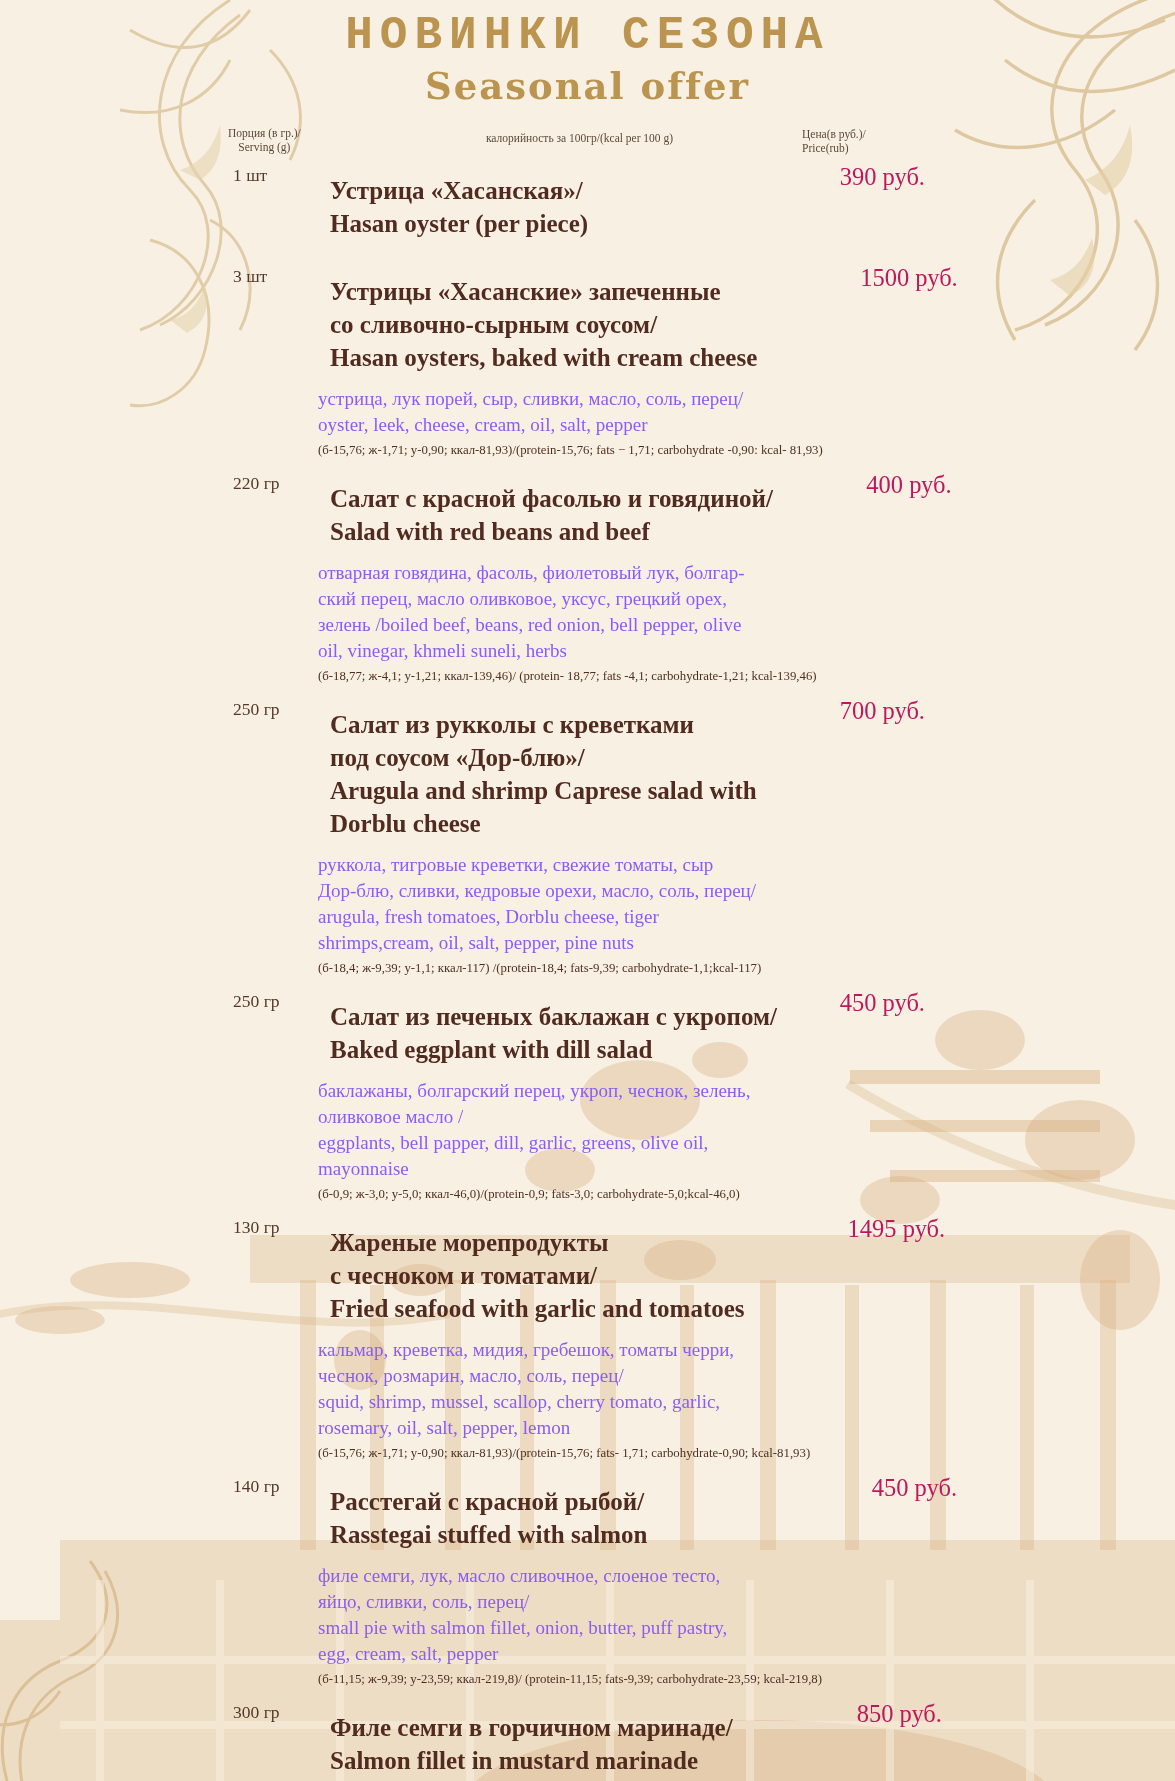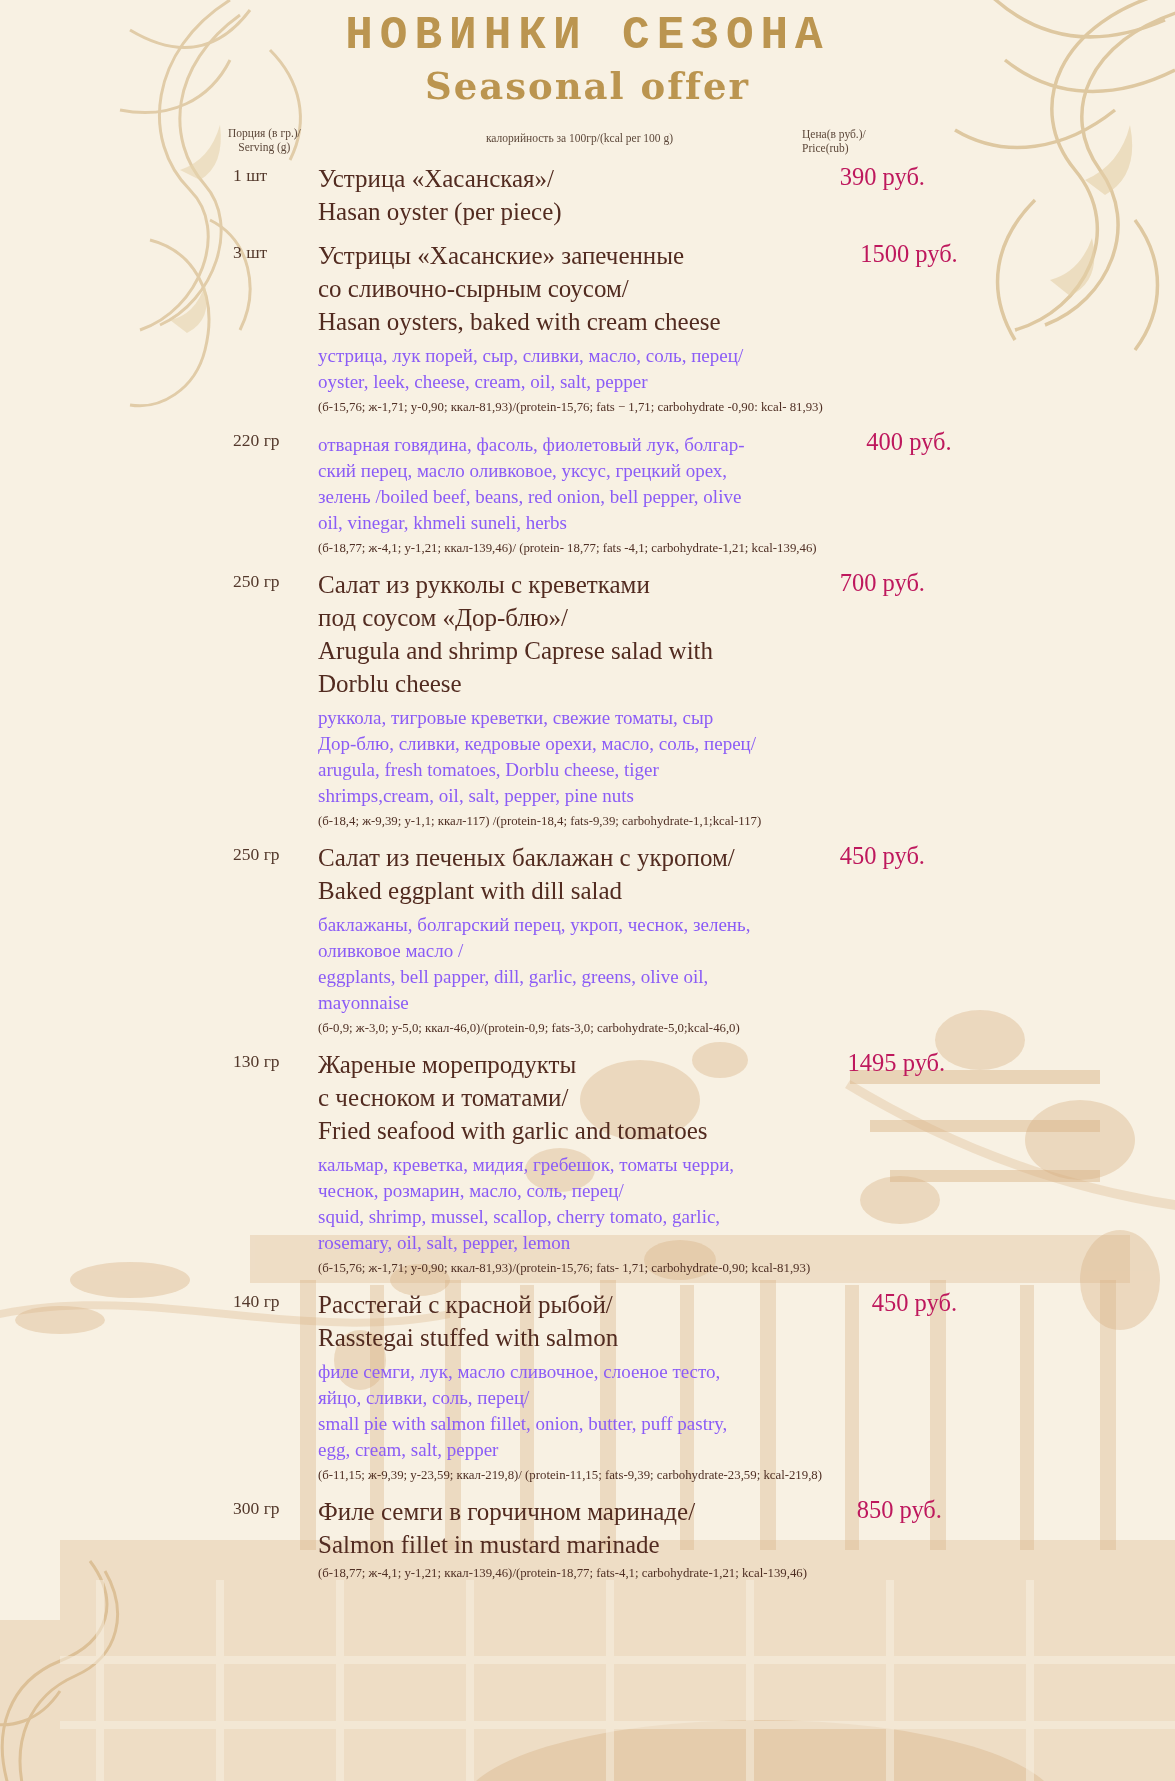--- a/index.html
+++ b/index.html
@@ -60,8 +60,8 @@
     color: #53382b;
   }
   .title {
-    margin: 0;
-    font-size: 25px; font-weight: normal;
+    margin: 12px;
+    font-size: 25px; font-weight: bold;
     line-height: 33px;
     white-space: pre-line;
     color: #522b20;

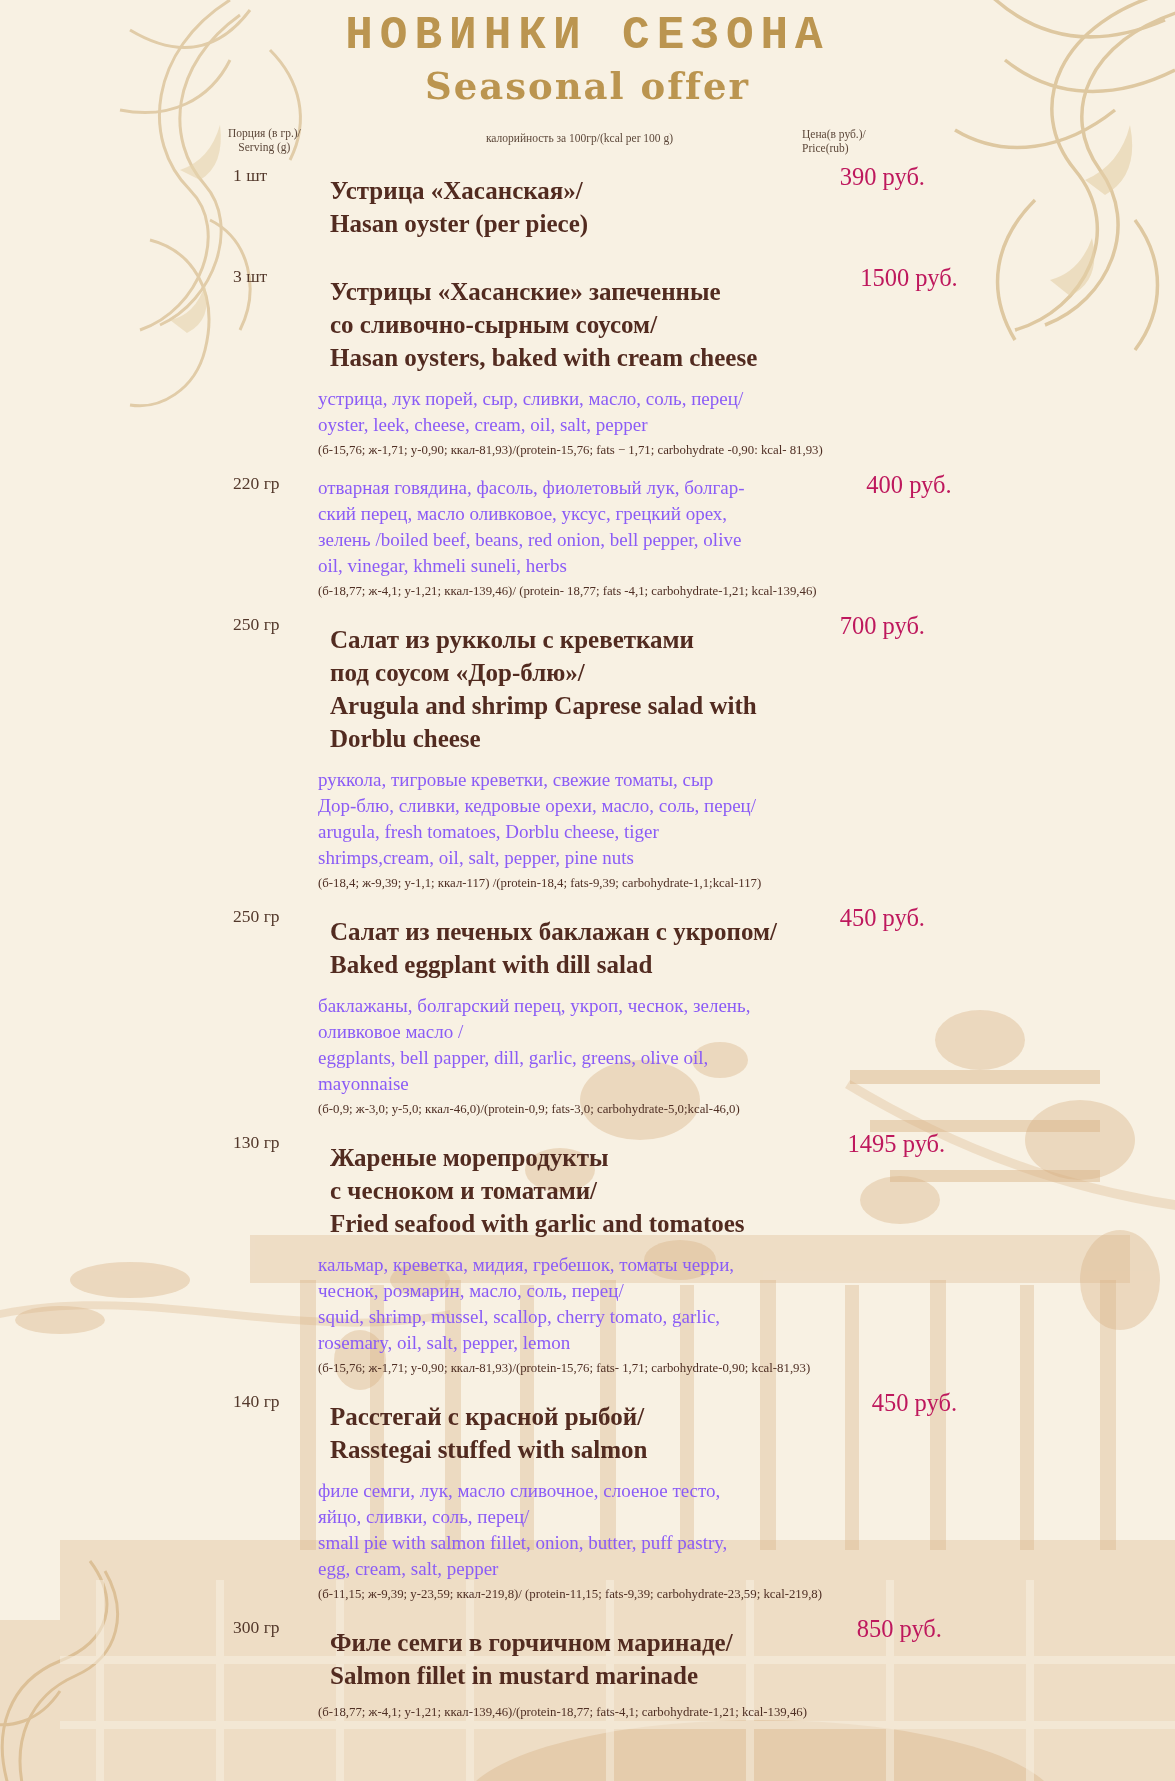--- a/index.html
+++ b/index.html
@@ -229,6 +229,8 @@
     <section class="item">
       <div class="serving">220 гр</div>
       <div class="body">
+        <h3 class="title">Салат с красной фасолью и говядиной/
+Salad with red beans and beef</h3>
         <p class="desc">отварная говядина, фасоль, фиолетовый лук, болгар-
 ский перец, масло оливковое, уксус, грецкий орех,
 зелень /boiled beef, beans, red onion, bell pepper, olive

